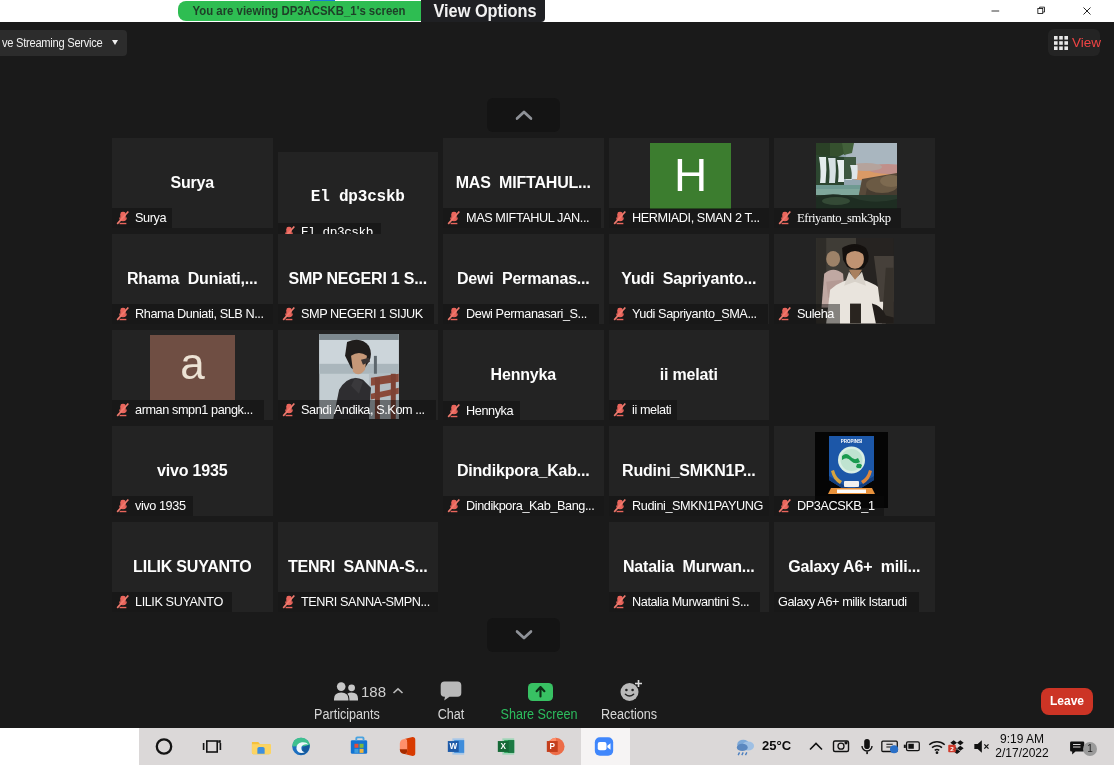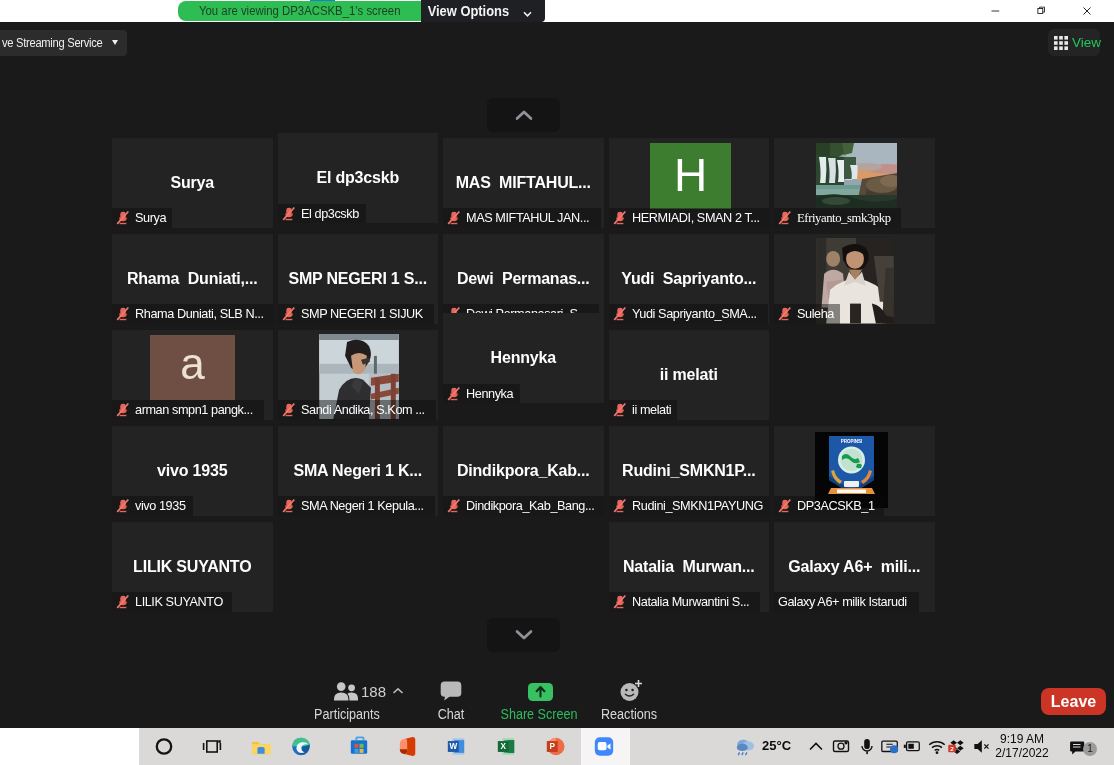--- a/index.html
+++ b/index.html
@@ -6,7 +6,7 @@
   body{width:1114px;height:765px;overflow:hidden;position:relative;background:#1a1a1a;font-family:"Liberation Sans",sans-serif;}
   
   #titlebar{position:absolute;left:0;top:0;width:1114px;height:22px;background:#ffffff;}
-  #banner{position:absolute;left:178px;top:1px;width:243px;height:20px;background:#2ebd52;border-radius:8px 0 0 8px;color:#1e4028;font-weight:normal;font-size:12.5px;line-height:20px;text-align:center;white-space:nowrap;}
+  #banner{position:absolute;left:178px;top:1px;width:243px;height:20px;background:#2ebd52;border-radius:8px 0 0 8px;color:#1e4028;font-weight:bold;font-size:12.5px;line-height:20px;text-align:center;white-space:nowrap;}
   #viewopts{position:absolute;left:421px;top:0;width:124px;height:22px;background:#1f2023;color:#f2f2f2;font-weight:bold;font-size:15px;line-height:22px;text-align:left;border-radius:0 0 4px 0;}
   
   #bluestrip{position:absolute;left:310px;top:0;width:25px;height:2px;background:#1b7fd4;}

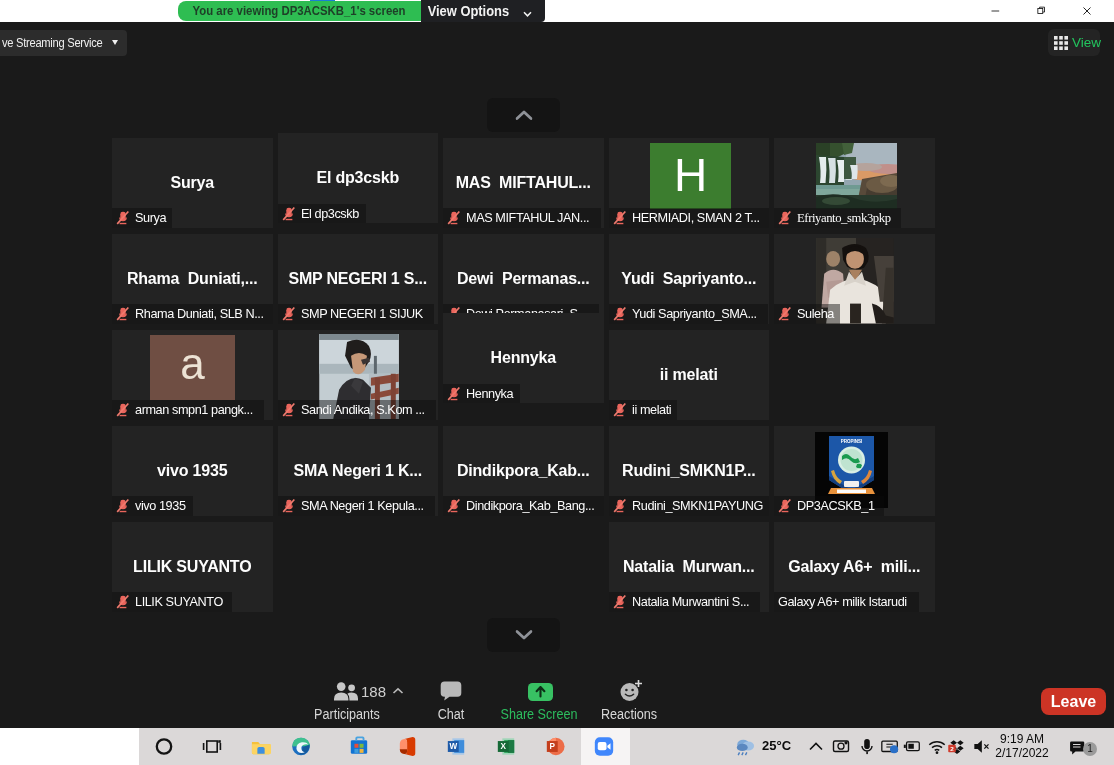--- a/index.html
+++ b/index.html
@@ -7,7 +7,7 @@
   
   #titlebar{position:absolute;left:0;top:0;width:1114px;height:22px;background:#ffffff;}
   #banner{position:absolute;left:178px;top:1px;width:243px;height:20px;background:#2ebd52;border-radius:8px 0 0 8px;color:#1e4028;font-weight:bold;font-size:12.5px;line-height:20px;text-align:center;white-space:nowrap;}
-  #viewopts{position:absolute;left:421px;top:0;width:124px;height:22px;background:#1f2023;color:#f2f2f2;font-weight:bold;font-size:15px;line-height:22px;text-align:left;border-radius:0 0 4px 0;}
+  #viewopts{position:absolute;left:421px;top:0;width:124px;height:22px;background:#1f2023;color:#f2f2f2;font-weight:bold;font-size:19px;line-height:22px;text-align:right;border-radius:0 0 4px 0;}
   
   #bluestrip{position:absolute;left:310px;top:0;width:25px;height:2px;background:#1b7fd4;}
   .wctl{position:absolute;top:0;width:14px;height:22px;}

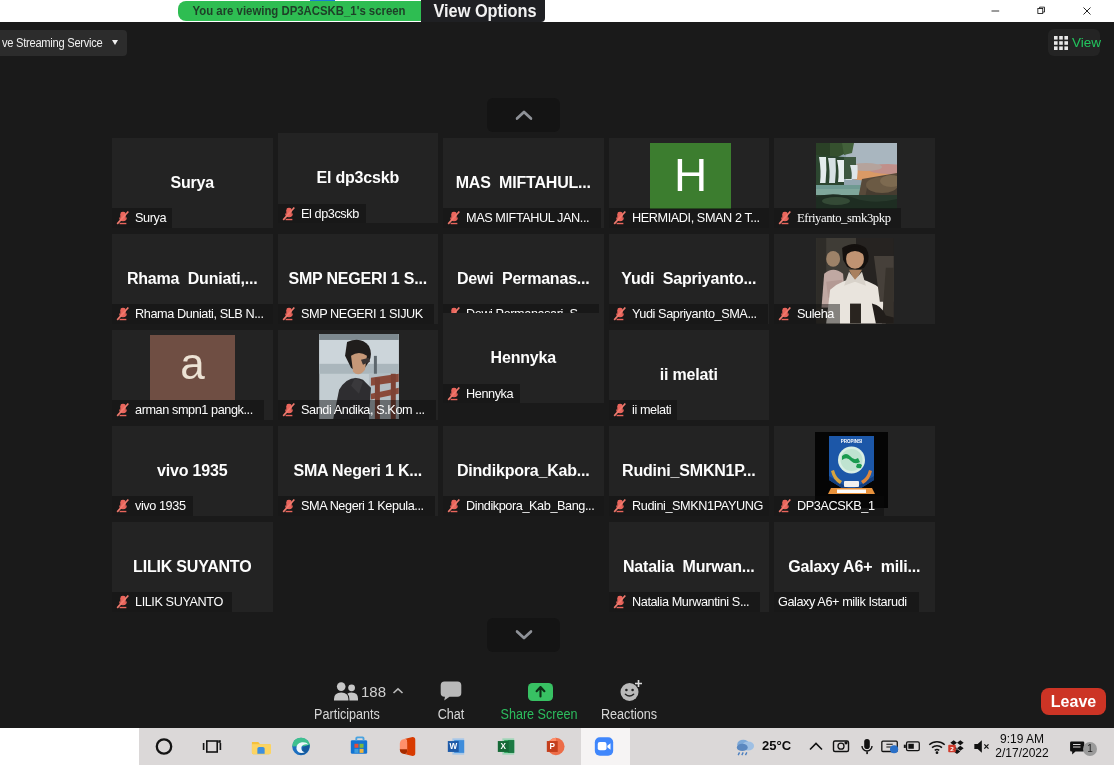--- a/index.html
+++ b/index.html
@@ -16,7 +16,7 @@
   #streambox{position:absolute;left:-48px;top:8px;width:175px;height:26px;background:#2c2c2c;border-radius:4px;color:#efefef;font-size:12px;letter-spacing:-0.3px;line-height:26px;}
   #streambox .tri{display:inline-block;width:0;height:0;border-left:3.5px solid transparent;border-right:3.5px solid transparent;border-top:5px solid #f0f0f0;vertical-align:middle;}
   #talkbox{position:absolute;left:316px;top:2px;width:229px;height:45px;background:#2a2a2a;border-radius:8px;color:#fbfbfb;font-weight:bold;font-size:13.2px;letter-spacing:-0.3px;text-align:center;line-height:45px;white-space:nowrap;}
-  #viewbtn{position:absolute;left:1048px;top:7px;width:52px;height:27px;background:#242424;border-radius:6px;color:#22c55e;font-size:13.5px;}
+  #viewbtn{position:absolute;left:1048px;top:7px;width:52px;height:27px;background:#242424;border-radius:6px;color:#ef4444;font-size:13.5px;}
   .scrollbtn{position:absolute;left:487px;width:73px;height:34px;background:#141414;border-radius:6px;}
   .scrollbtn svg{position:absolute;left:50%;top:50%;transform:translate(-50%,-50%);}
   

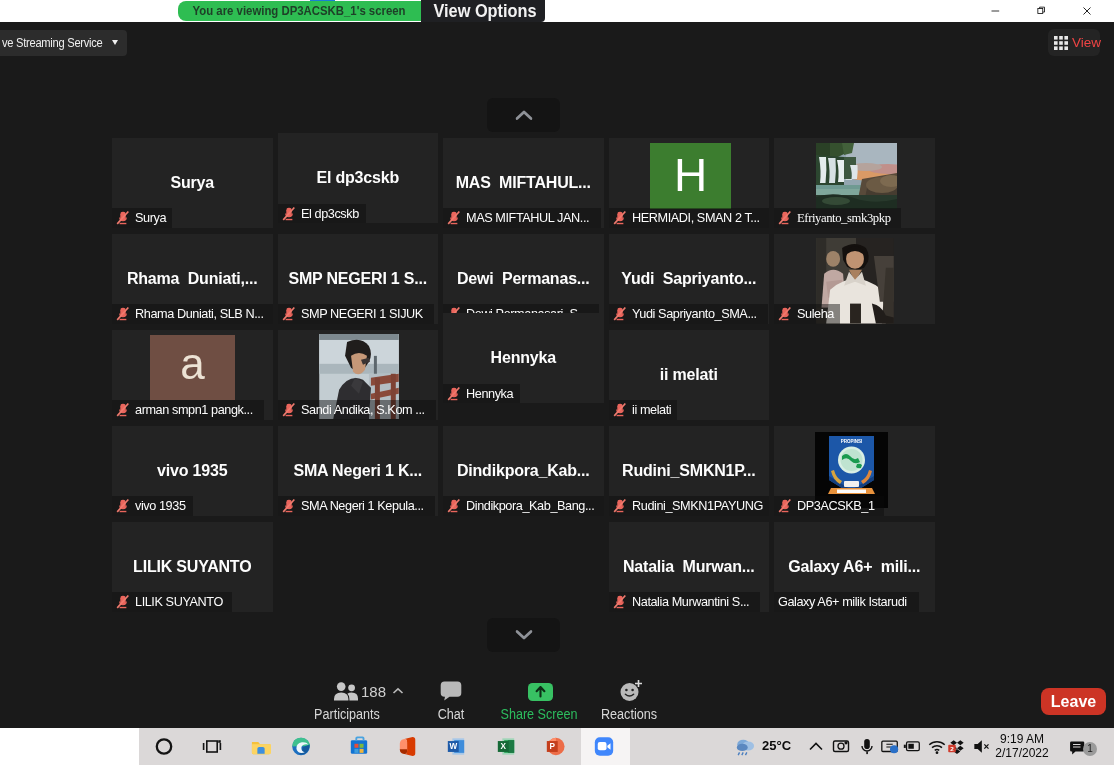--- a/index.html
+++ b/index.html
@@ -102,7 +102,7 @@
         <span>Surya</span>
       </div>
     </div>
-<div class="tile" style="left:277.5px;top:111px;">
+<div class="tile" style="left:277.5px;top:130px;font-family:Liberation Mono, monospace;">
       <div class="tname">El dp3cskb</div>
       <div class="tlabel">
         <svg class="mic" width="14" height="15" viewBox="0 0 15 16">

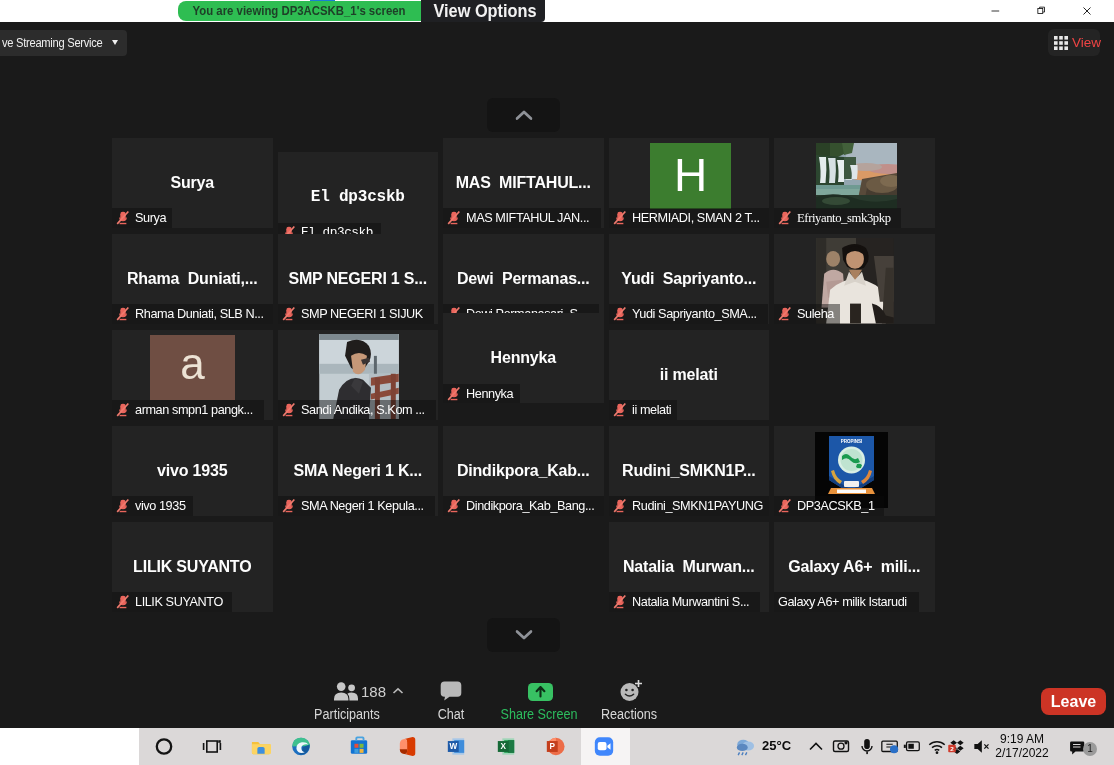--- a/index.html
+++ b/index.html
@@ -292,7 +292,7 @@
         <span>Sandi Andika, S.Kom ...</span>
       </div>
     </div>
-<div class="tile" style="left:443px;top:291px;">
+<div class="tile" style="left:443px;top:308px;">
       <div class="tname">Hennyka</div>
       <div class="tlabel">
         <svg class="mic" width="14" height="15" viewBox="0 0 15 16">

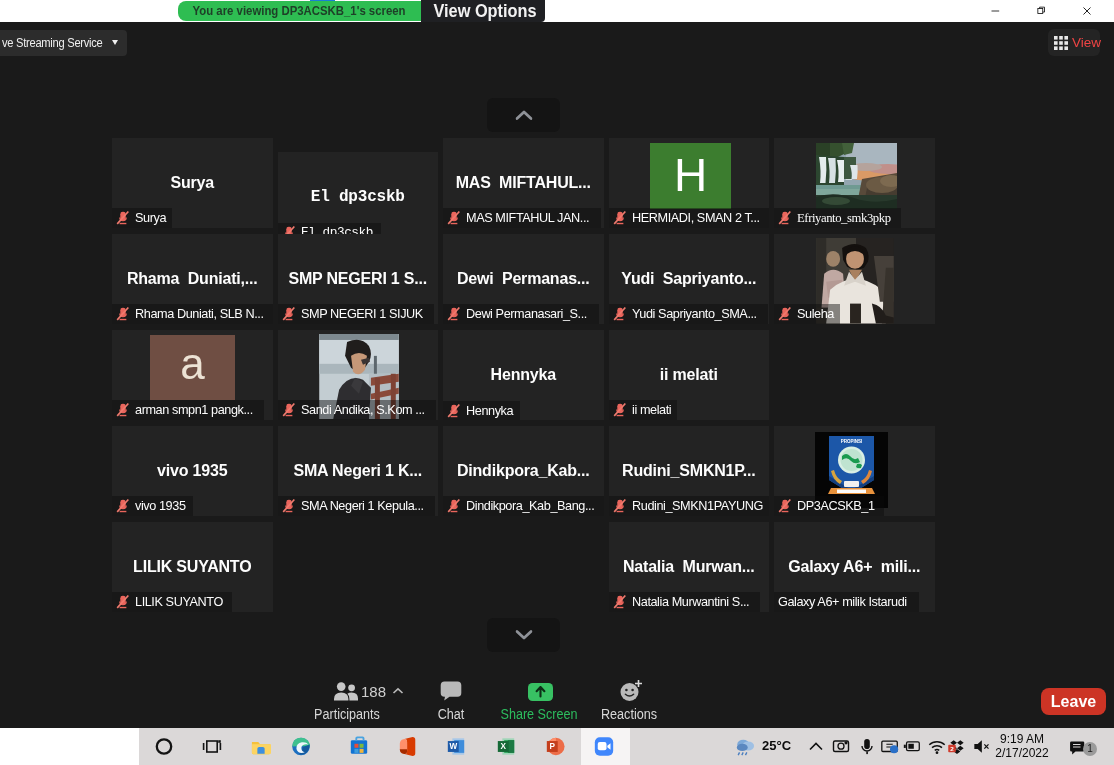--- a/index.html
+++ b/index.html
@@ -328,18 +328,6 @@
         <span>vivo 1935</span>
       </div>
     </div>
-<div class="tile" style="left:277.5px;top:403.5px;">
-      <div class="tname">SMA Negeri 1 K...</div>
-      <div class="tlabel">
-        <svg class="mic" width="14" height="15" viewBox="0 0 15 16">
-          <rect x="4.6" y="1.8" width="5.8" height="9.6" rx="2.6" fill="#ea655c"></rect>
-          <path d="M3.4 8 a4.1 4.1 0 0 0 8.2 0 l-1.4 0 a2.7 2.7 0 0 1 -5.4 0 Z" fill="#ea655c"></path>
-          <rect x="3.9" y="13.7" width="7.2" height="1.5" fill="#ea655c"></rect>
-          <line x1="1.3" y1="14.8" x2="13.2" y2="1.6" stroke="#ef7a6e" stroke-width="1.8"></line>
-        </svg>
-        <span>SMA Negeri 1 Kepula...</span>
-      </div>
-    </div>
 <div class="tile" style="left:443px;top:403.5px;">
       <div class="tname">Dindikpora_Kab...</div>
       <div class="tlabel">

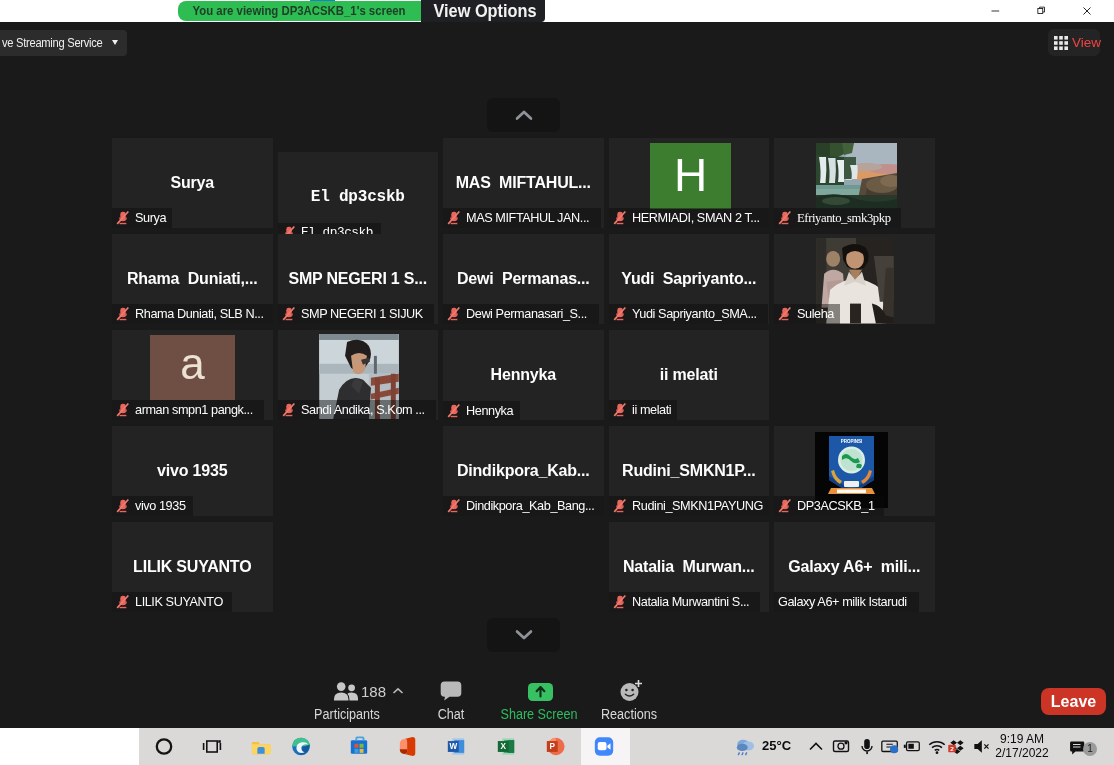--- a/index.html
+++ b/index.html
@@ -390,6 +390,18 @@
         <span>LILIK SUYANTO</span>
       </div>
     </div>
+<div class="tile" style="left:277.5px;top:499.5px;">
+      <div class="tname">TENRI&nbsp; SANNA-S...</div>
+      <div class="tlabel">
+        <svg class="mic" width="14" height="15" viewBox="0 0 15 16">
+          <rect x="4.6" y="1.8" width="5.8" height="9.6" rx="2.6" fill="#ea655c"></rect>
+          <path d="M3.4 8 a4.1 4.1 0 0 0 8.2 0 l-1.4 0 a2.7 2.7 0 0 1 -5.4 0 Z" fill="#ea655c"></path>
+          <rect x="3.9" y="13.7" width="7.2" height="1.5" fill="#ea655c"></rect>
+          <line x1="1.3" y1="14.8" x2="13.2" y2="1.6" stroke="#ef7a6e" stroke-width="1.8"></line>
+        </svg>
+        <span>TENRI SANNA-SMPN...</span>
+      </div>
+    </div>
 <div class="tile" style="left:608.5px;top:499.5px;">
       <div class="tname">Natalia&nbsp; Murwan...</div>
       <div class="tlabel">

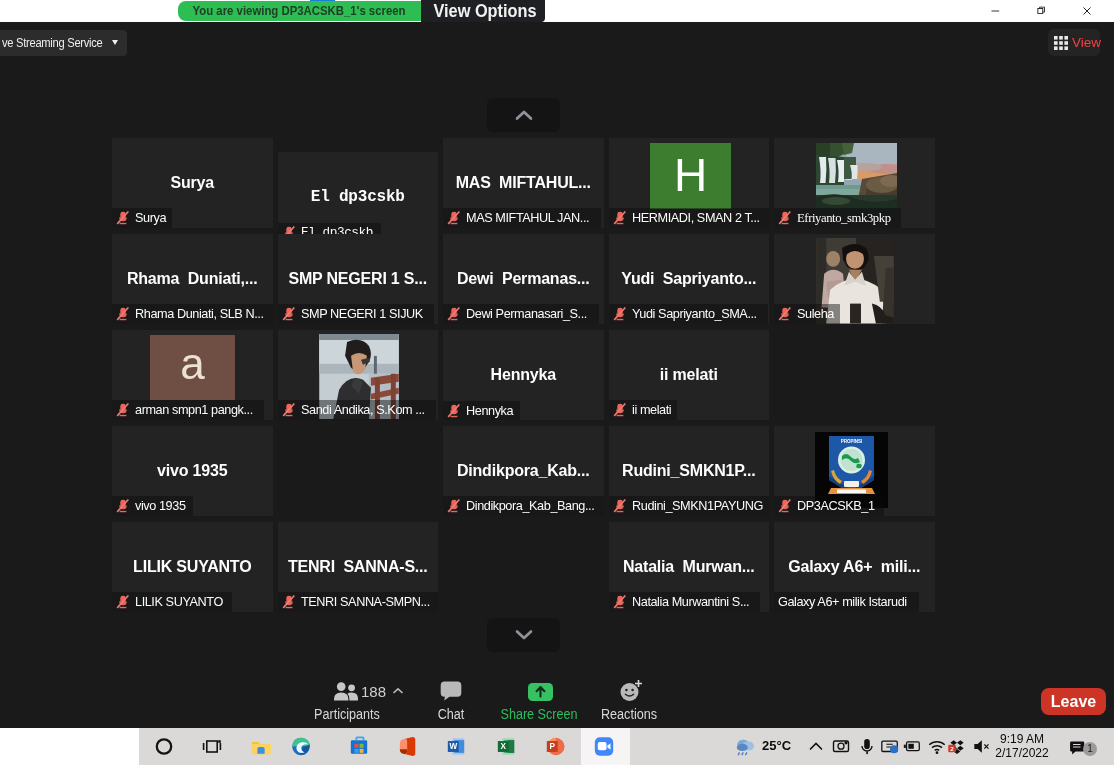--- a/index.html
+++ b/index.html
@@ -30,7 +30,7 @@
   #toolbar{position:absolute;left:0;top:652px;width:1114px;height:76px;background:#1a1a1a;}
   .tbtn{position:absolute;text-align:center;color:#d8d8d8;font-size:14px;}
   .tbtn .lab{position:absolute;left:50%;transform:translateX(-50%) scaleX(0.9);top:54px;white-space:nowrap;}
-  #leave{position:absolute;left:1041px;top:36px;width:65px;height:27px;background:#cc3425;border-radius:8px;color:#fff;font-weight:bold;font-size:16px;text-align:center;line-height:27px;}
+  #leave{position:absolute;left:1041px;top:36px;width:52px;height:27px;background:#cc3425;border-radius:8px;color:#fff;font-weight:bold;font-size:12px;text-align:center;line-height:27px;}
   
   #taskbar{position:absolute;left:0;top:728px;width:1114px;height:37px;background:#dbd8d8;}
   #searchbox{position:absolute;left:0;top:0;width:139px;height:37px;background:#ffffff;}

